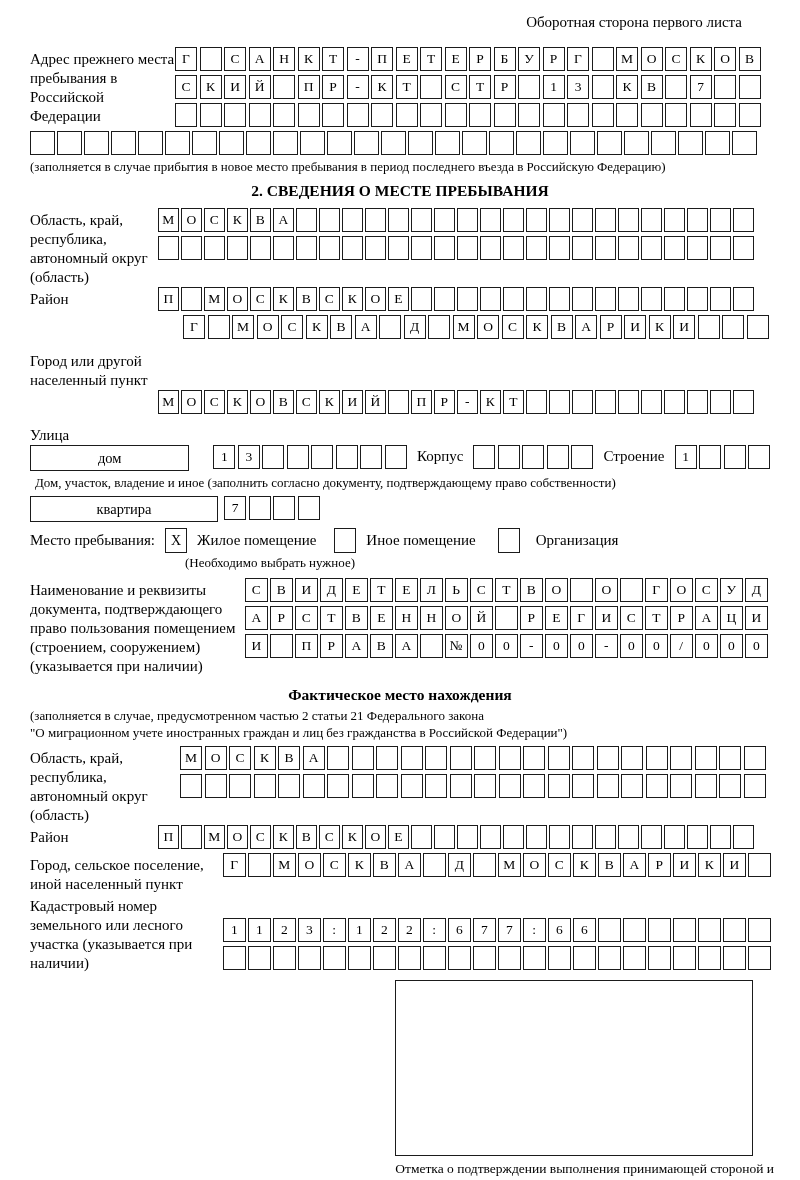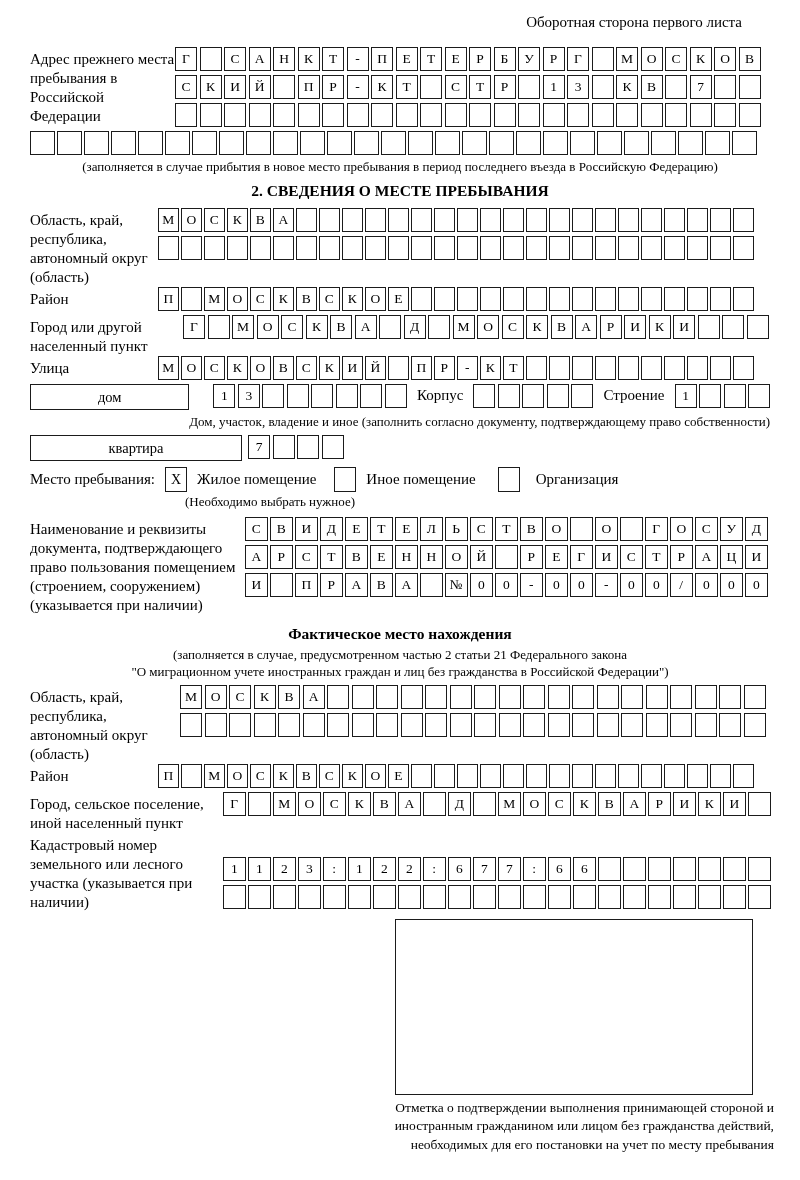--- a/index.html
+++ b/index.html
@@ -19,7 +19,7 @@
   .w21 .cell{width:22.5px;}
   .w8 .cell,.w5 .cell,.w4 .cell{width:22px;}
   .caption{font-size:13px;line-height:1.3;}
-  .caption.center{text-align:center;}
+  .caption.center{}
   .sec-title{text-align:center;font-weight:bold;font-size:15.5px;margin:6px 0 8px 0;}
   .named-rect{box-sizing:border-box;border:1.6px solid #1b1b1b;height:26px;display:flex;
               align-items:center;justify-content:center;font-size:14.5px;}

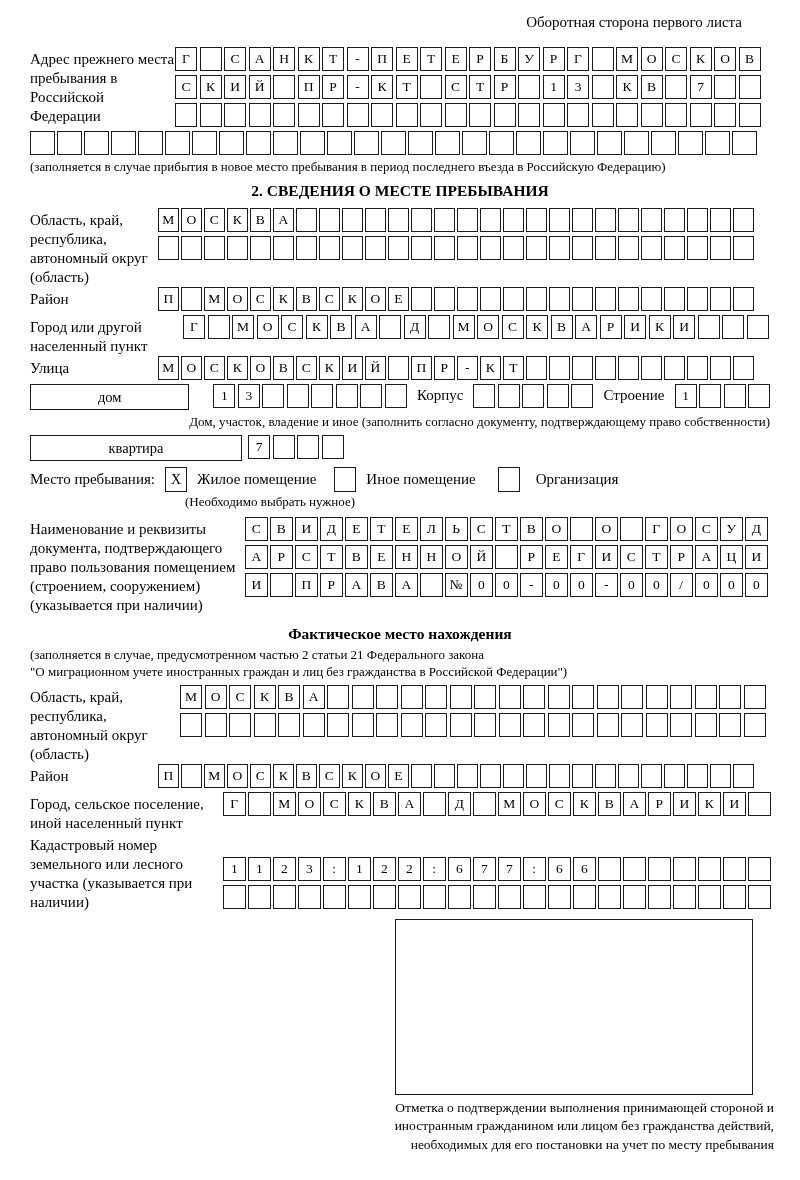--- a/index.html
+++ b/index.html
@@ -247,7 +247,7 @@
       </div>
   </div>
   <div class="flexrow">
-    <div class="lbl" style="width:153px;">Город или другой населенный пункт</div>
+    <div class="lbl" style="width:153px;margin-top:34px;">Город или другой населенный пункт</div>
     <div class="boxes w24">
         <span class="cell">Г</span>
         <span class="cell"></span>

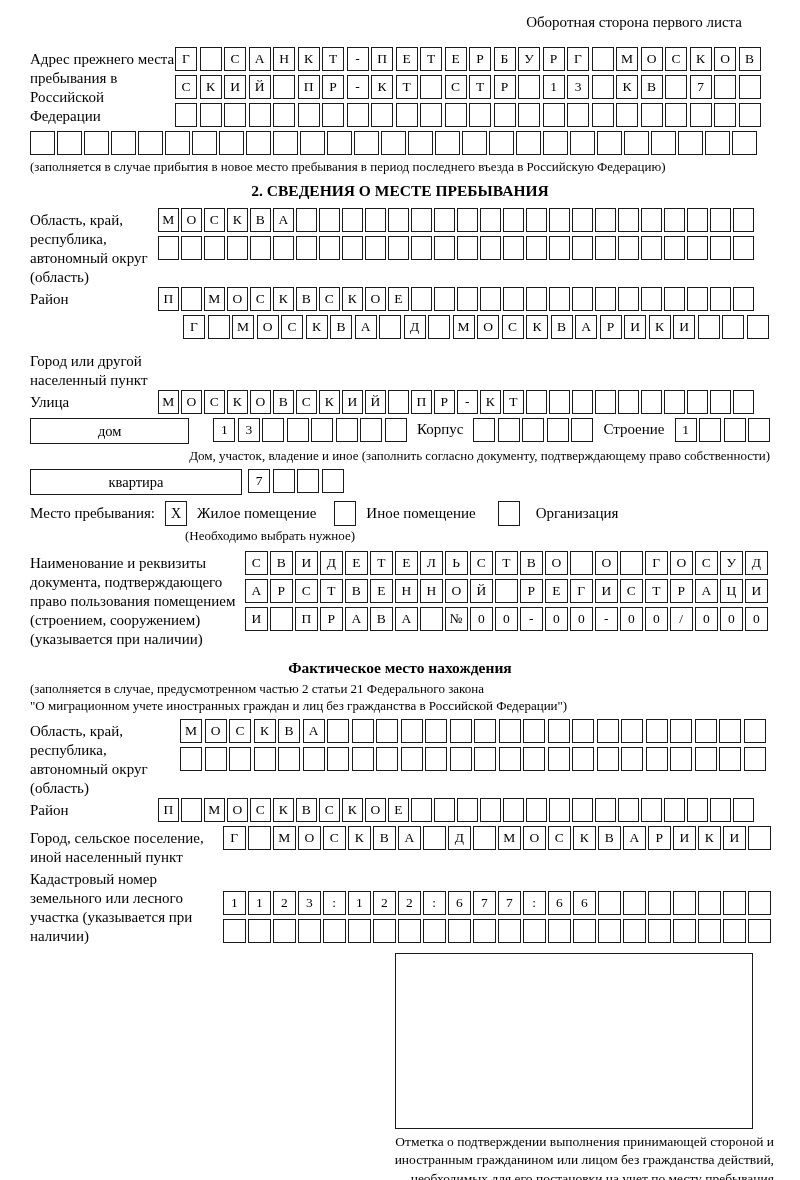--- a/index.html
+++ b/index.html
@@ -276,7 +276,7 @@
       </div>
   </div>
   <div class="flexrow">
-    <div class="lbl" style="width:128px;">Улица</div>
+    <div class="lbl" style="width:128px;margin-top:33px;">Улица</div>
     <div class="boxes w26">
         <span class="cell">М</span>
         <span class="cell">О</span>

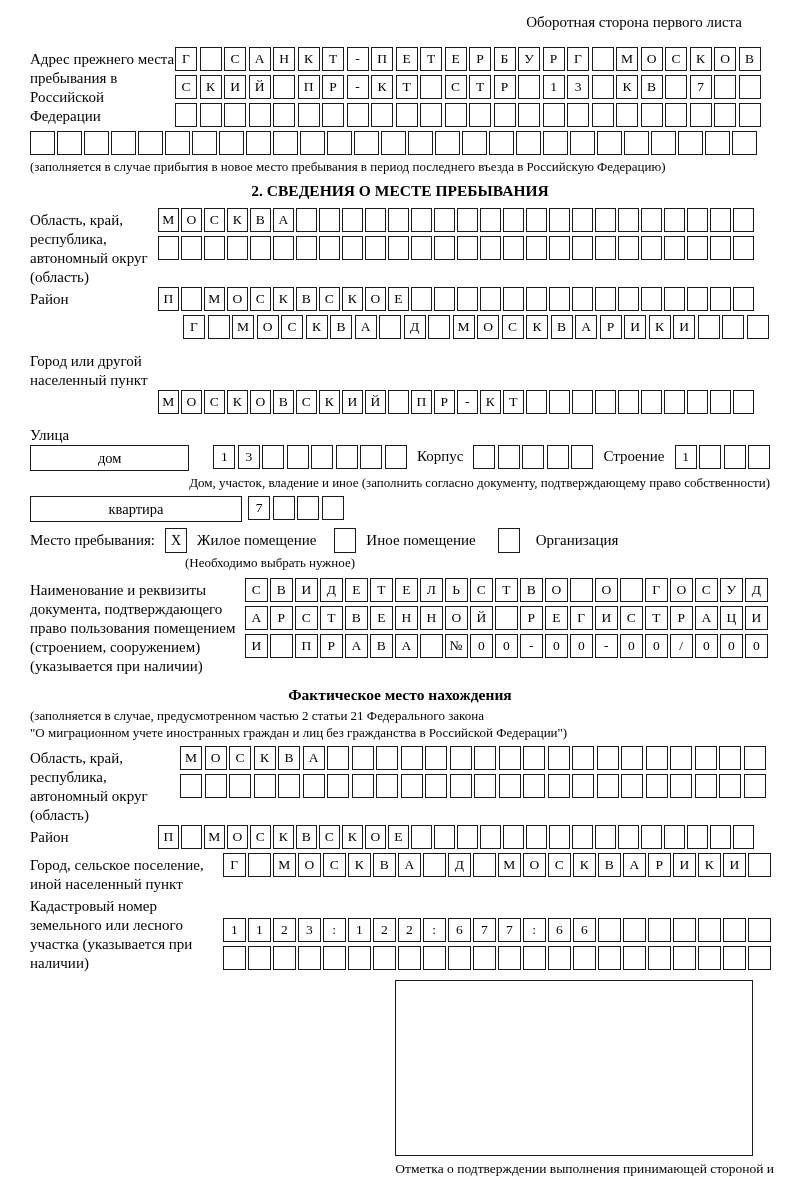--- a/index.html
+++ b/index.html
@@ -335,7 +335,7 @@
         <span class="cell"></span>
       </div>
   </div>
-  <div class="caption mb4" style="padding-left:5px;text-align:right;">Дом, участок, владение и иное (заполнить согласно документу, подтверждающему право собственности)</div>
+  <div class="caption mb4" style="padding-left:5px;">Дом, участок, владение и иное (заполнить согласно документу, подтверждающему право собственности)</div>
 
   <div class="flexrow mb2">
     <div class="named-rect" style="width:212px;margin-right:6px;">квартира</div>

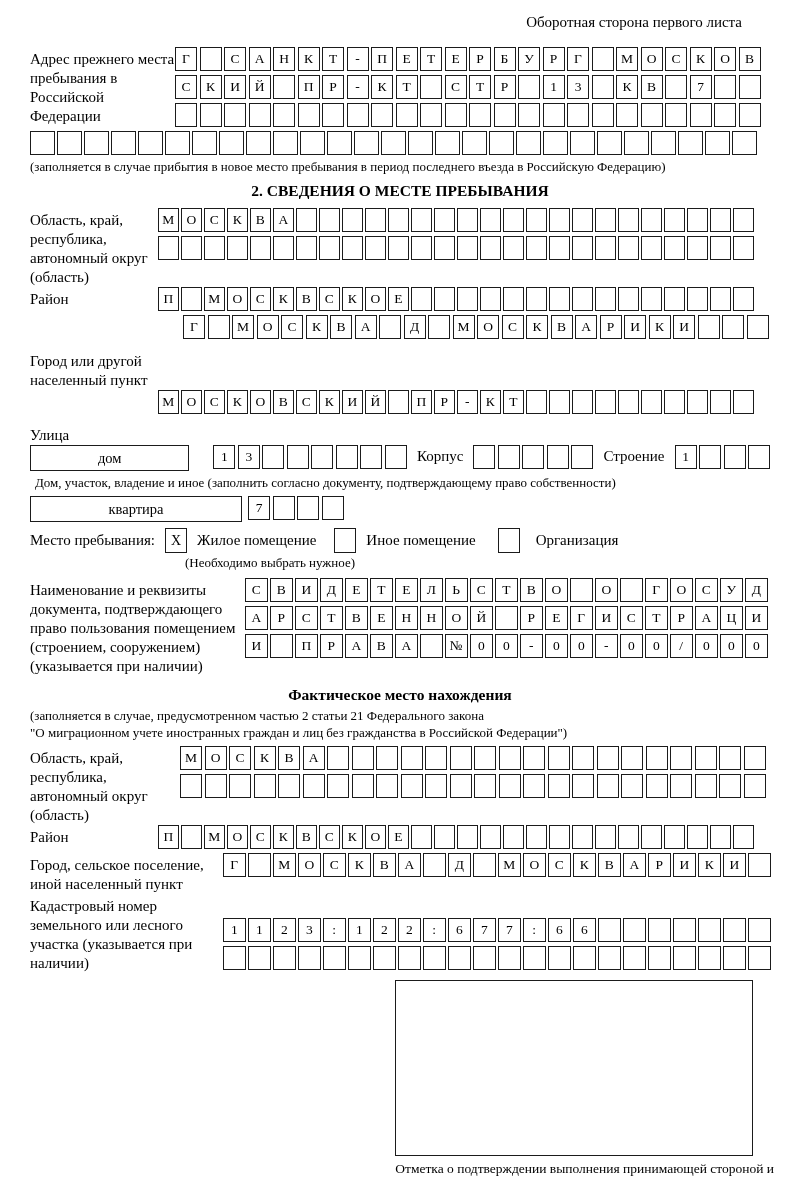--- a/index.html
+++ b/index.html
@@ -338,7 +338,7 @@
   <div class="caption mb4" style="padding-left:5px;">Дом, участок, владение и иное (заполнить согласно документу, подтверждающему право собственности)</div>
 
   <div class="flexrow mb2">
-    <div class="named-rect" style="width:212px;margin-right:6px;">квартира</div>
+    <div class="named-rect" style="width:188px;margin-right:6px;">квартира</div>
     <div class="boxes w4">
         <span class="cell">7</span>
         <span class="cell"></span>

